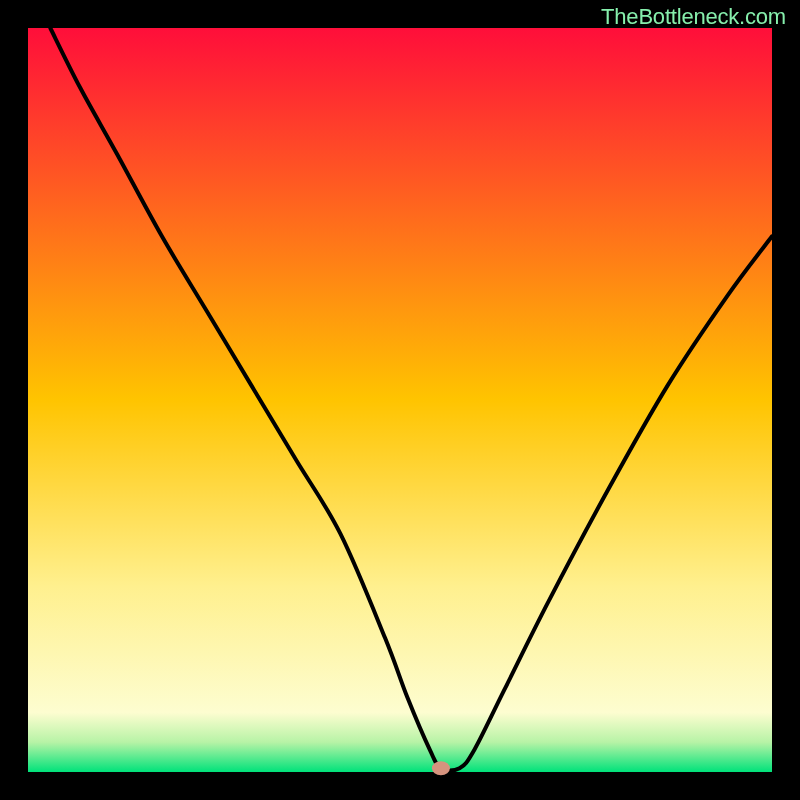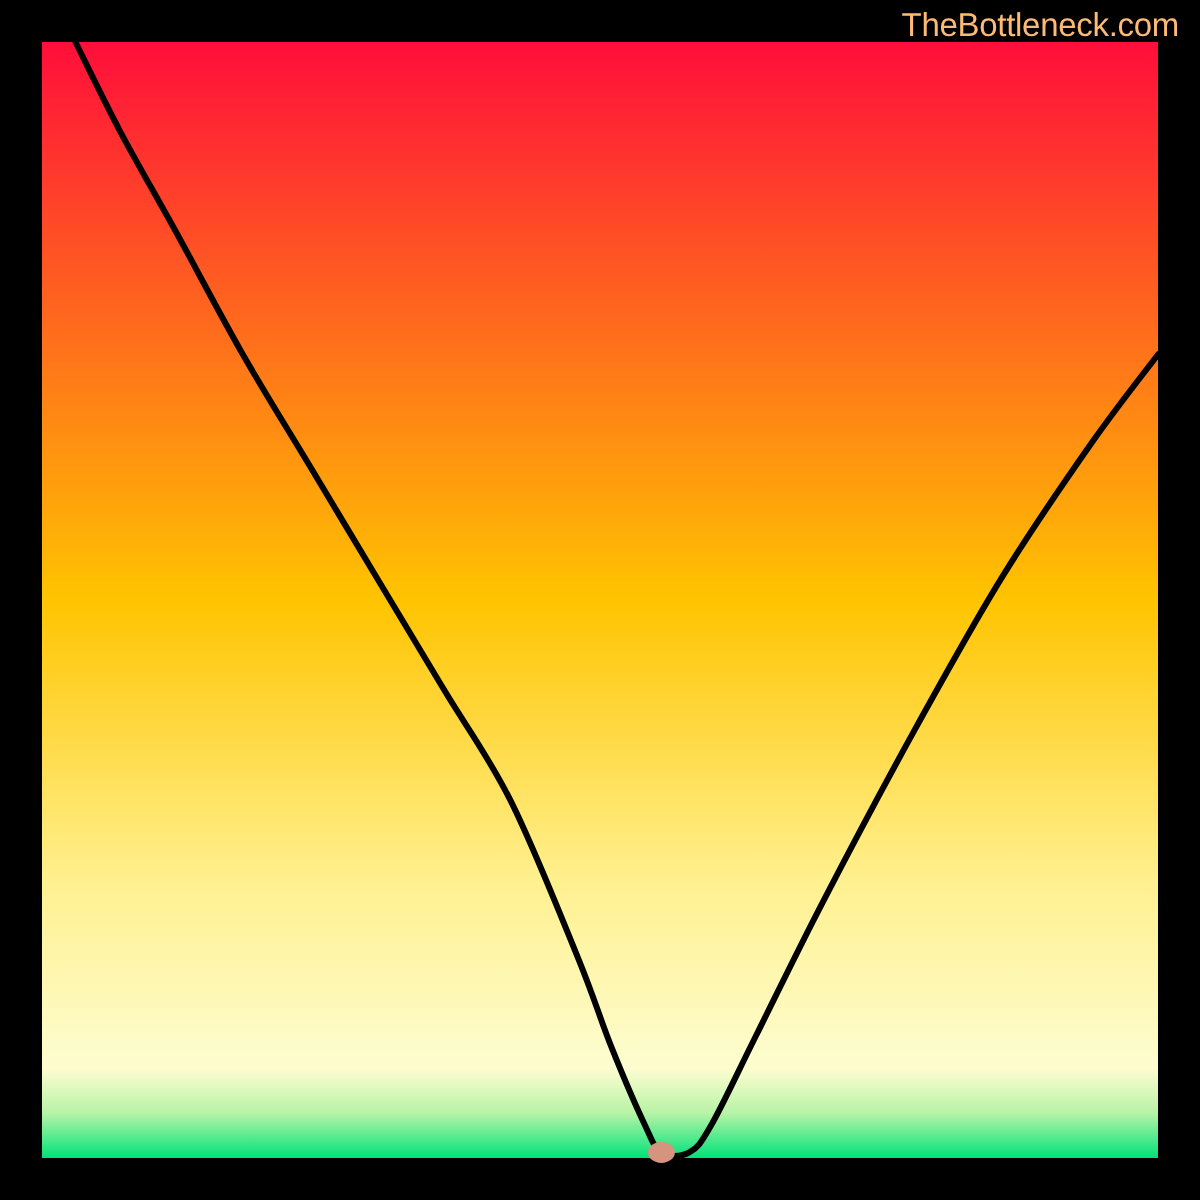--- a/index.html
+++ b/index.html
@@ -21,7 +21,7 @@
     position: absolute;
     top: 4px;
     right: 14px;
-    color: #fdba74;
+    color: #86efac;
     font-size: 22px;
     font-weight: 500;
     z-index: 5;

